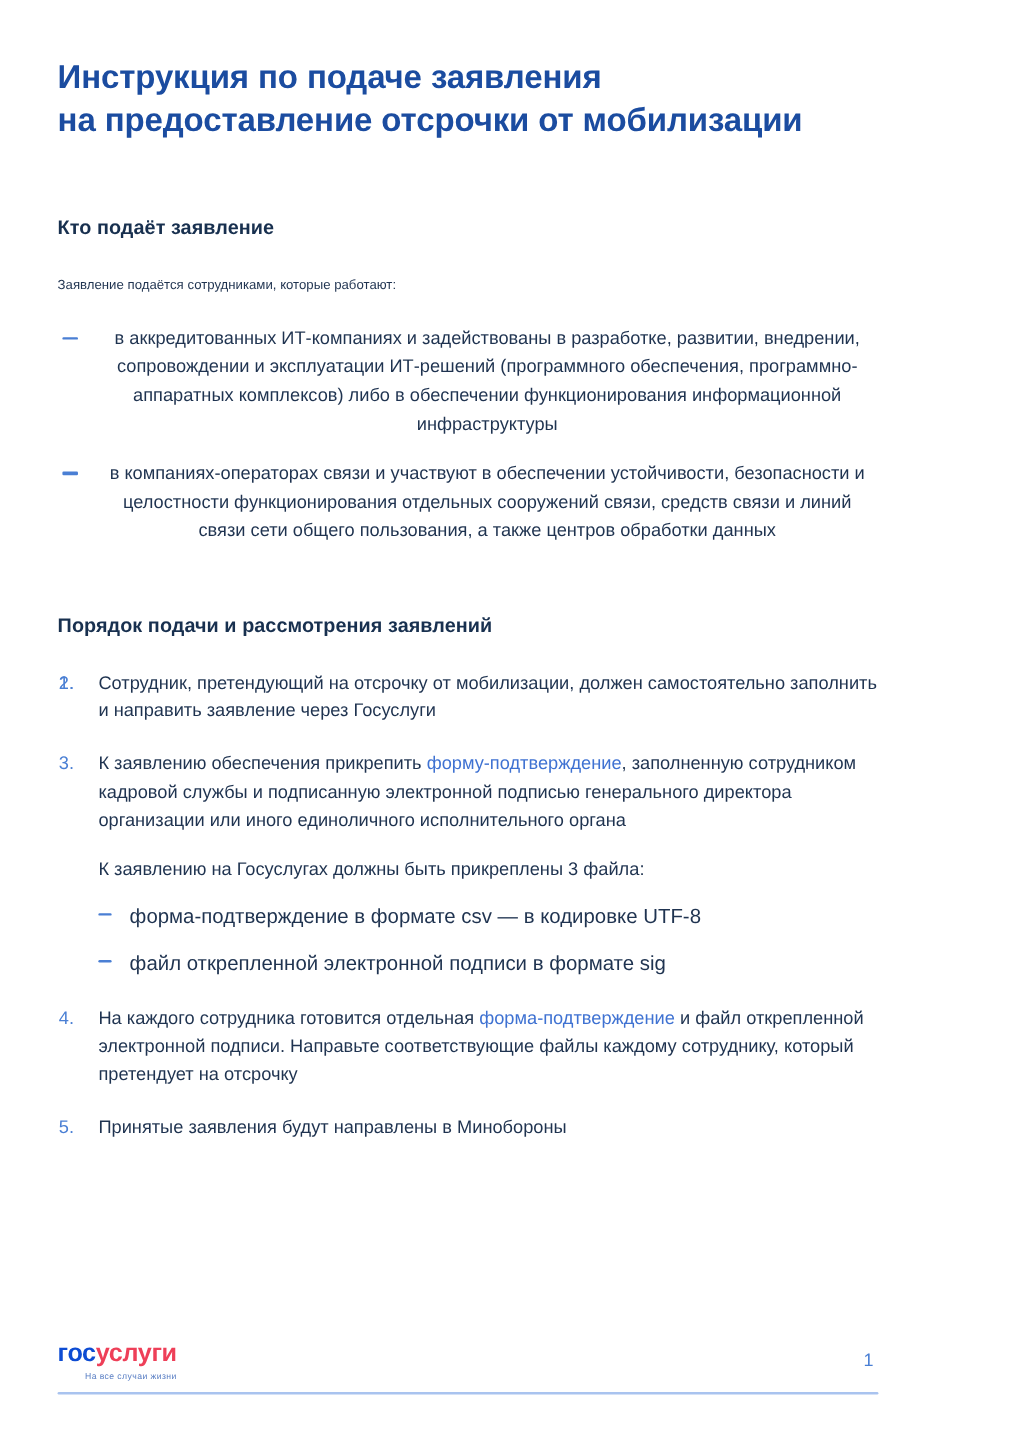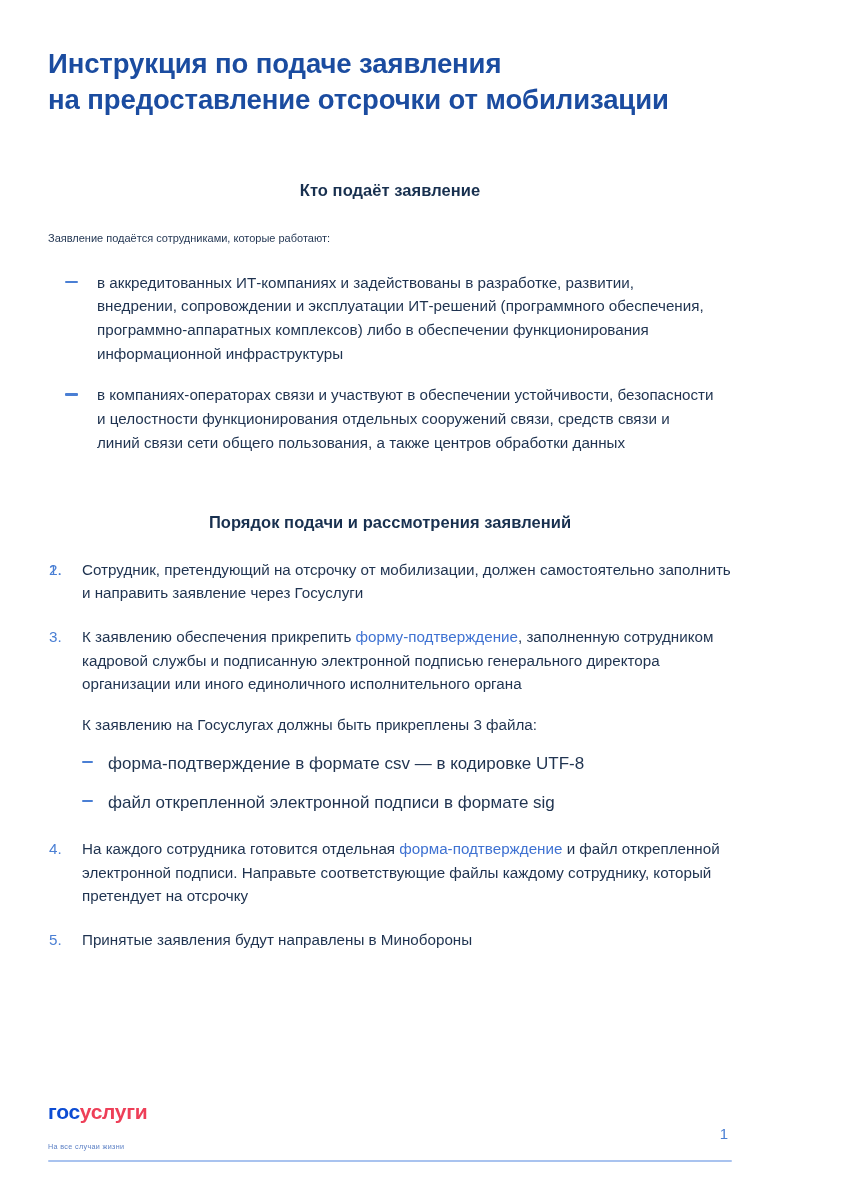--- a/index.html
+++ b/index.html
@@ -45,7 +45,6 @@
     font-weight: bold;
     color: #18304f;
     letter-spacing: 0.05px;
-    text-align: center;
   }
   #heading-who { margin-top: 62px; }
   #heading-order { margin-top: 58px; }

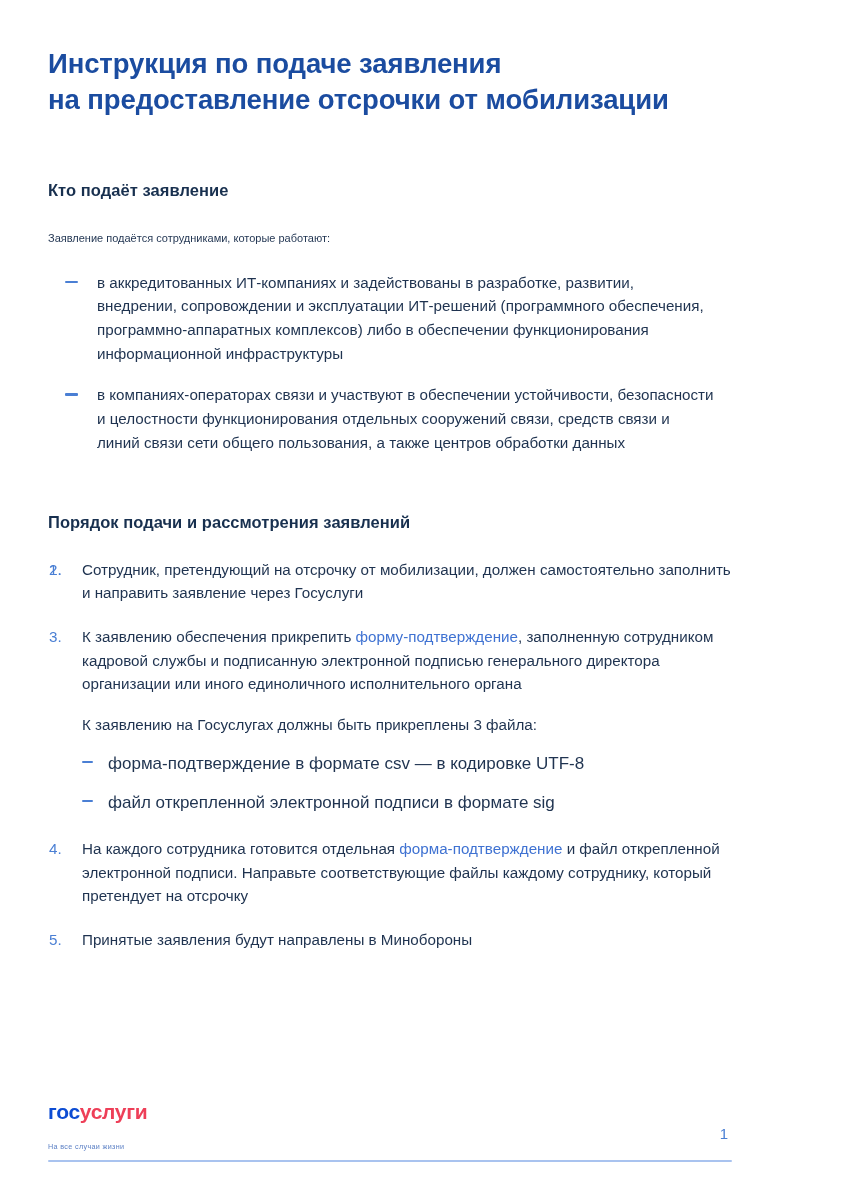--- a/index.html
+++ b/index.html
@@ -59,9 +59,10 @@
   
   .dash-list {
     list-style: none;
-    margin: 17px;
+    margin: 4px;
     padding: 0;
     margin-top: 24px;
+    text-align: center;
   }
   .dash-list > li {
     position: relative;

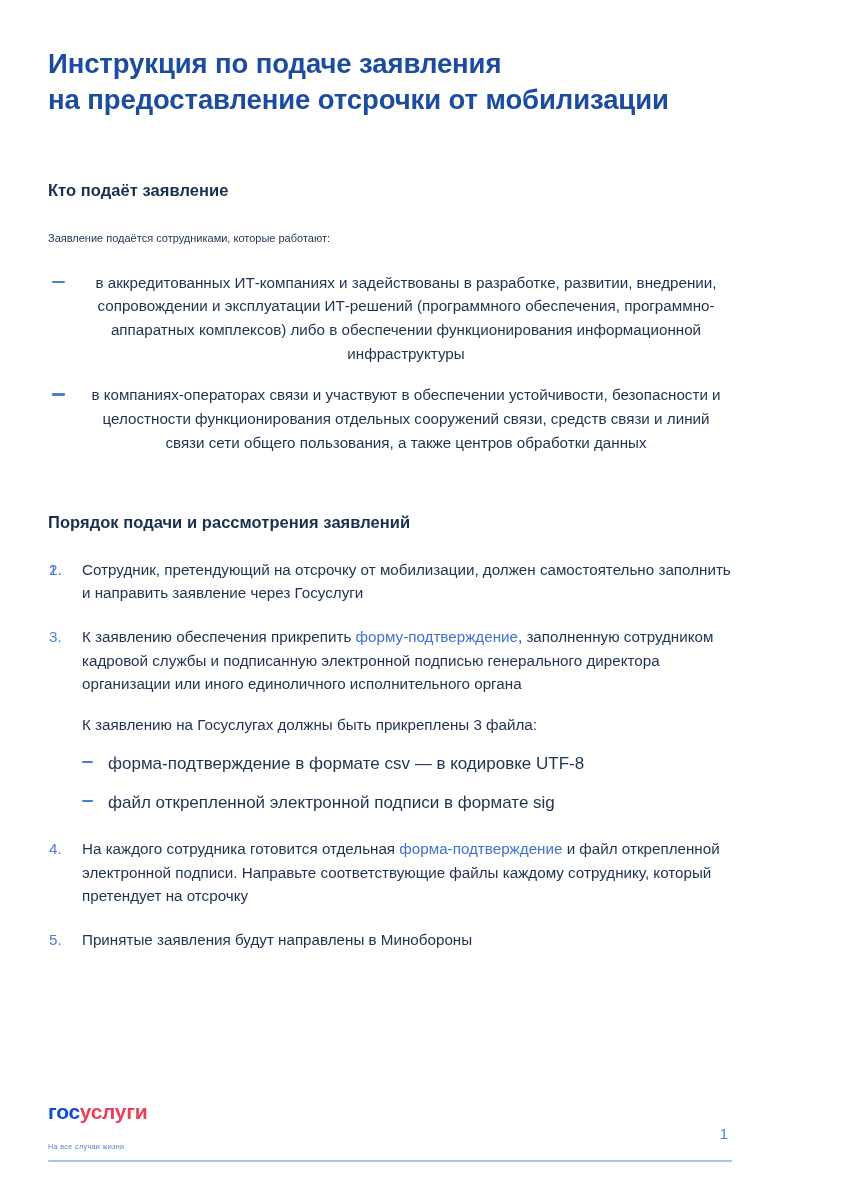--- a/index.html
+++ b/index.html
@@ -173,11 +173,12 @@
   .logo-gos { color: #0d4cd3; }
   .logo-uslugi { color: #ee3f58; }
   .logo-tagline {
-    margin-top: 21px;
+    margin-top: 5px;
     font-size: 7.2px;
     color: #5a7fc4;
     letter-spacing: 0.35px;
     white-space: nowrap;
+    text-align: right;
   }
   .page-number {
     position: absolute;

